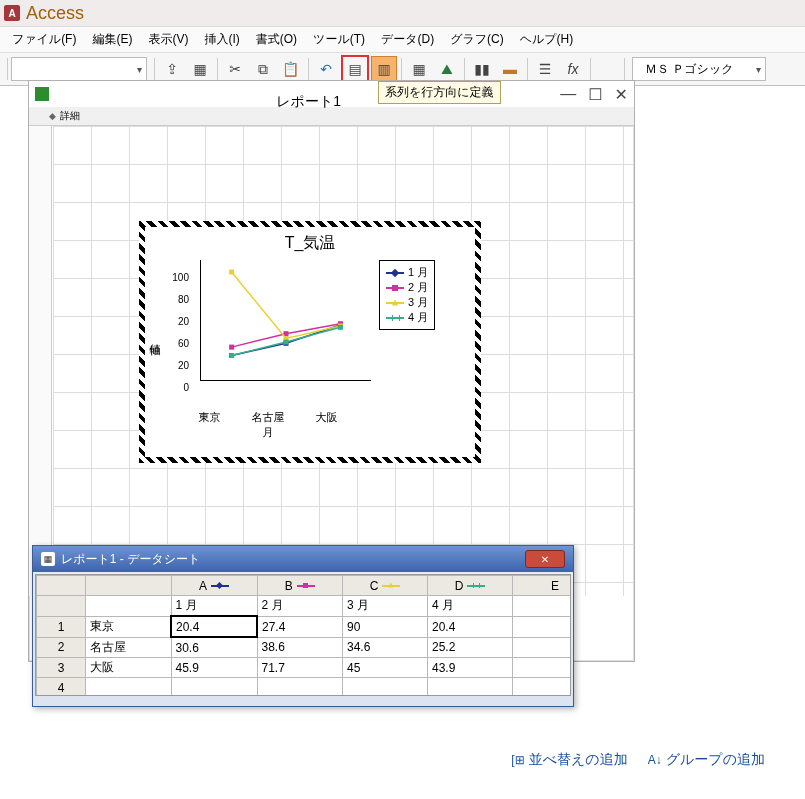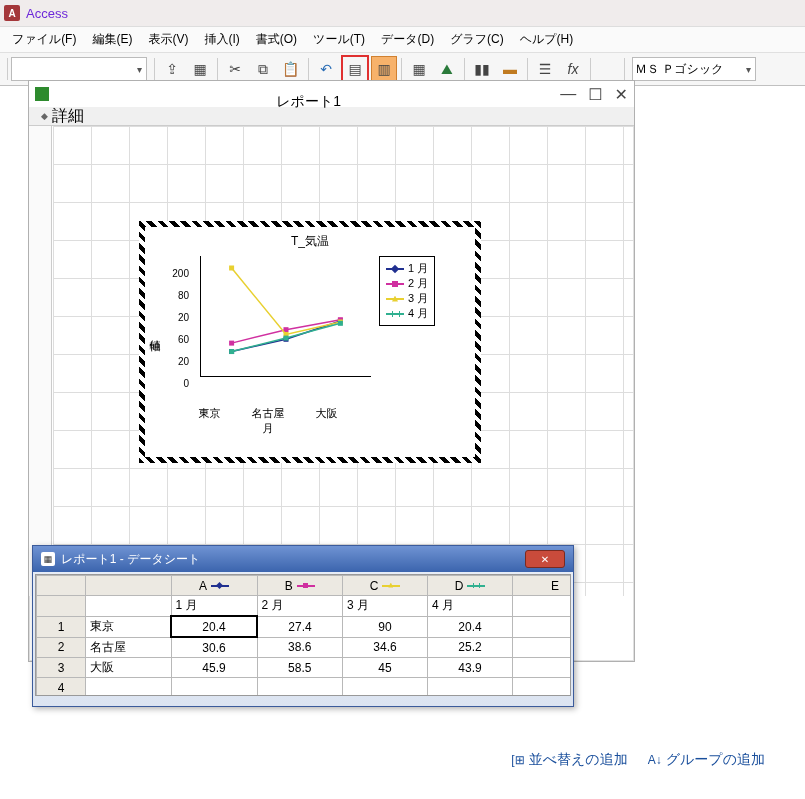--- a/index.html
+++ b/index.html
@@ -27,7 +27,7 @@
     display: inline-flex; align-items: center; justify-content: center;
     margin-right: 6px; border-radius: 2px;
   }
-  .titlebar-text { color: #6d28d9; font-size: 13px; }
+  .titlebar-text { color: #a16207; font-size: 18px; }
   
   .menubar {
     display: flex;

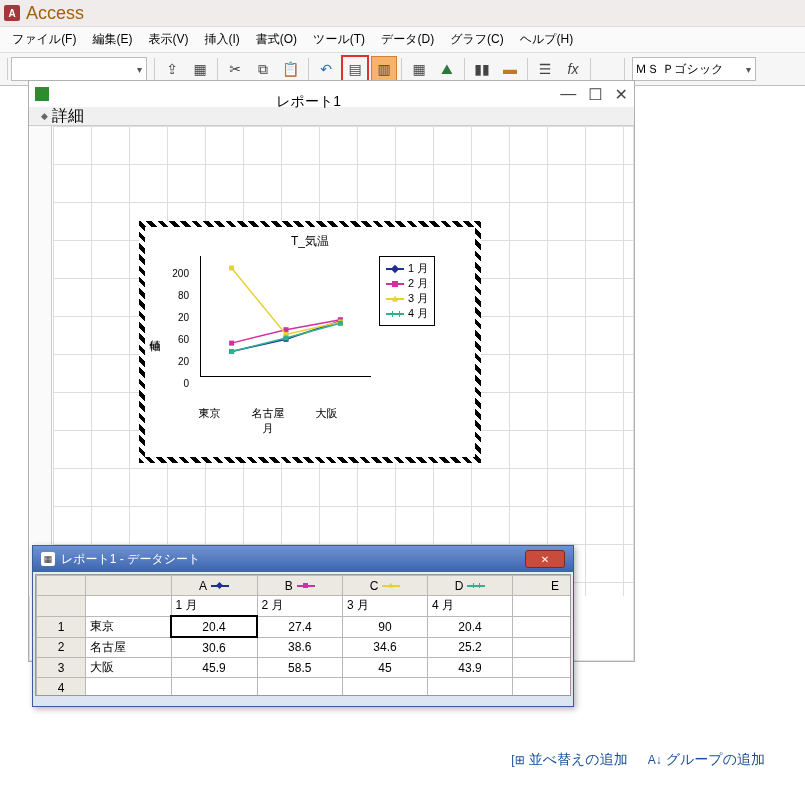--- a/index.html
+++ b/index.html
@@ -65,7 +65,7 @@
   .tb-sep { width:1px; height:22px; background:#ccc; margin:0 3px;}
   .font-box {
     width: 120px; height:22px; border:1px solid #bbb; background:#fff;
-    padding-left: 2px; display:flex; align-items:center; margin-left:4px;
+    padding-left: 12px; display:flex; align-items:center; margin-left:4px;
   }
   .font-box::after{content:"▾"; margin-left:auto; padding-right:4px; font-size:10px; color:#555;}
   .tooltip {

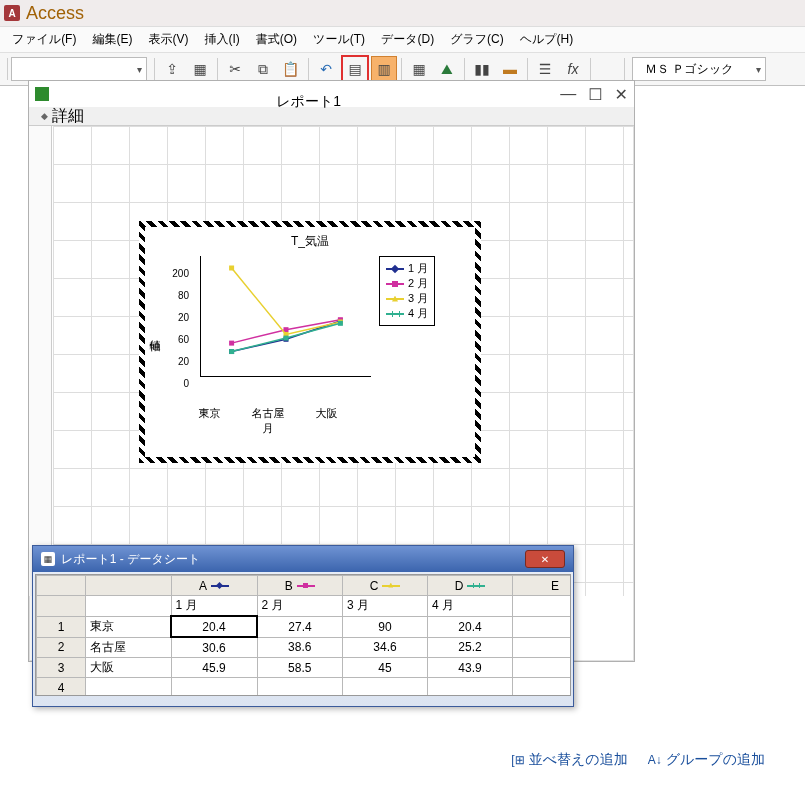--- a/index.html
+++ b/index.html
@@ -302,6 +302,7 @@
     <span>ＭＳ Ｐゴシック</span>
   </div>
 
+  <div class="tooltip">系列を行方向に定義</div>
 </div>
 
 <div class="workspace">

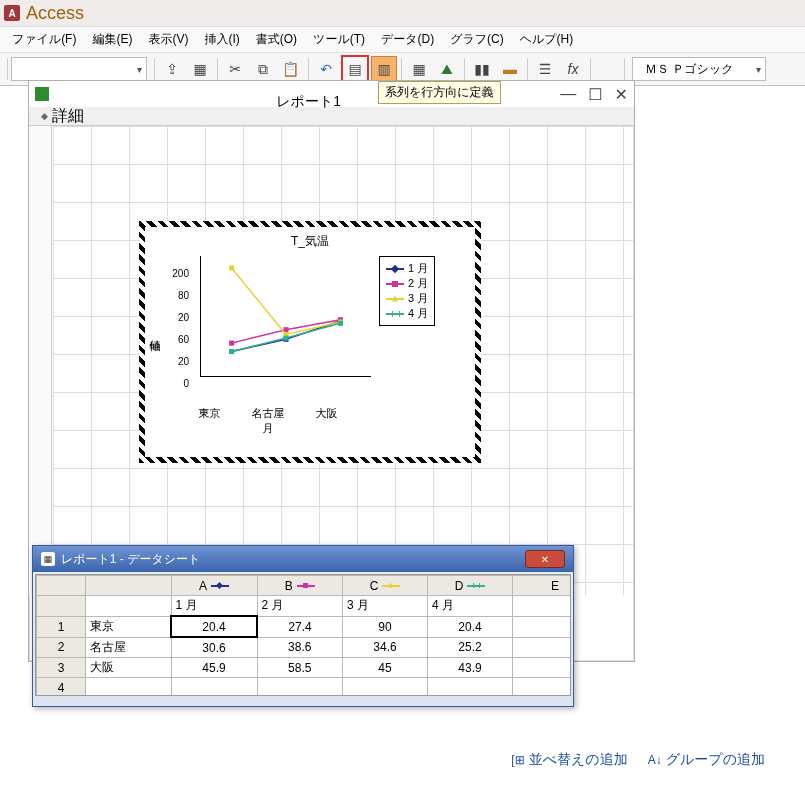--- a/index.html
+++ b/index.html
@@ -107,7 +107,7 @@
   }
   .detail-bar {
     height: 18px; background:#f0f0f0; border-bottom:1px solid #ccc;
-    display:flex; align-items:center; padding-left:12px; font-size:16px;
+    display:flex; align-items:center; padding-left:20px; font-size:10px;
   }
   .detail-bar::before{content:"◆"; color:#666; font-size:9px; margin-right:4px;}
   .grid-area {

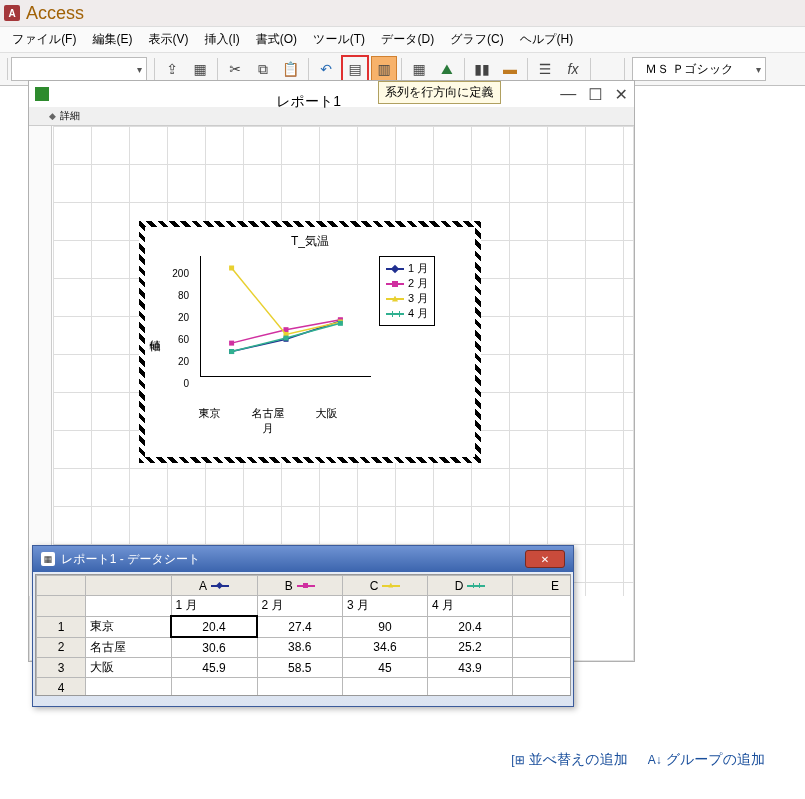--- a/index.html
+++ b/index.html
@@ -143,7 +143,7 @@
     border-image: repeating-linear-gradient(45deg,#000 0 4px,#fff 4px 8px) 6;
     pointer-events:none;
   }
-  .chart-title { text-align:center; font-size:12px; margin-top:6px;}
+  .chart-title { text-align:center; font-size:16px; margin-top:6px;}
   .chart-body { display:flex; position:relative; height:150px; margin-top:6px;}
   .y-label { writing-mode: vertical-rl; font-size:11px; align-self:center; padding:0 2px;}
   .plot {

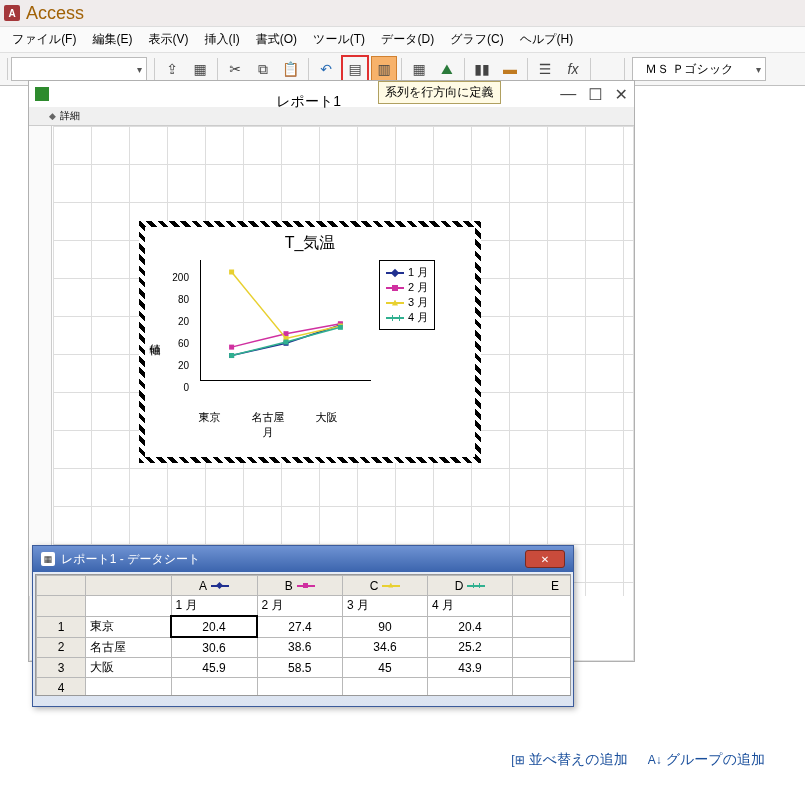--- a/index.html
+++ b/index.html
@@ -324,7 +324,7 @@
       <div class="chart-title">T_気温</div>
       <div class="chart-body">
         <div class="y-ticks">
-          <span>200</span>
+          <span>100</span>
           <span>80</span>
           <span>20</span>
           <span>60</span>

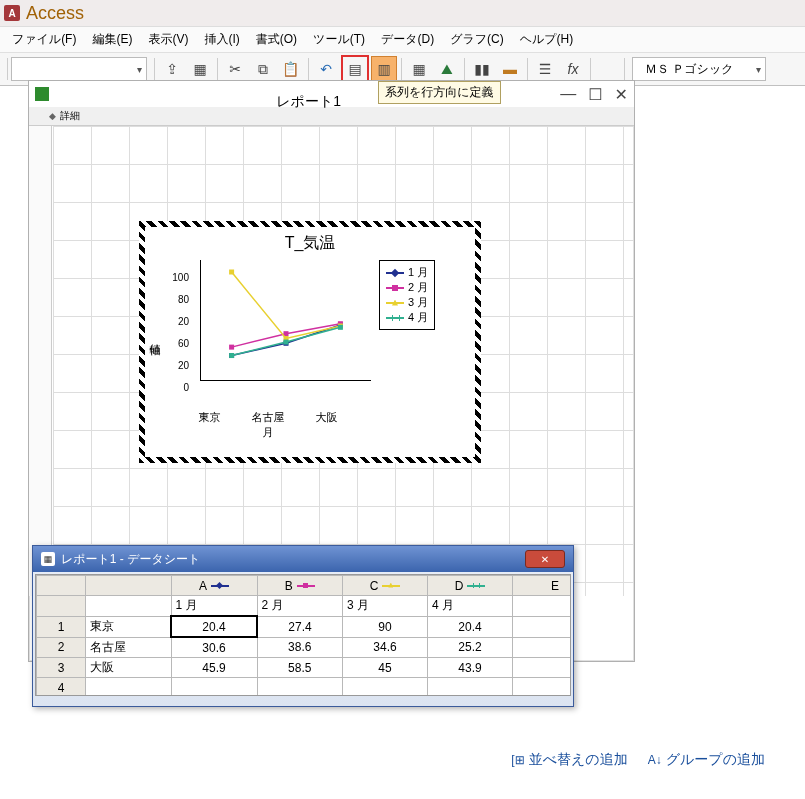--- a/index.html
+++ b/index.html
@@ -204,7 +204,7 @@
     border:1px solid #b8b8b8;
     padding: 1px 4px;
     min-width:76px; height:17px;
-    text-align:center;
+    text-align:left;
   }
   table.sheet th { background:#ece9e2; font-weight:normal; text-align:center;}
   table.sheet th.rowh { text-align:center; min-width:40px;}

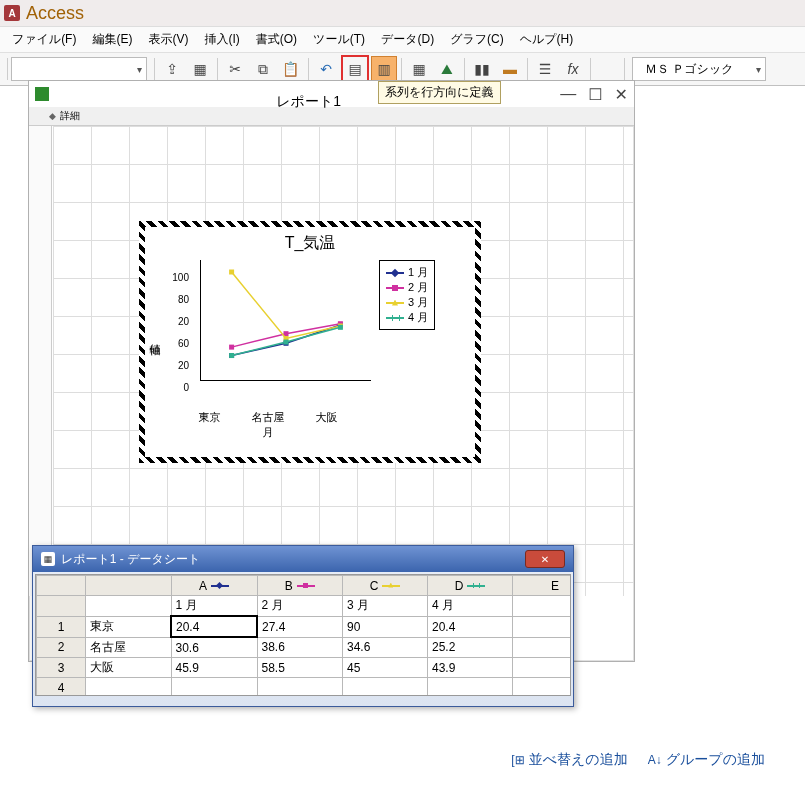--- a/index.html
+++ b/index.html
@@ -443,7 +443,7 @@
         <th class="rowh">3</th>
         <td class="label">大阪</td>
         <td>45.9</td>
-        <td>58.5</td>
+        <td>71.7</td>
         <td>45</td>
         <td>43.9</td>
         <td></td>

